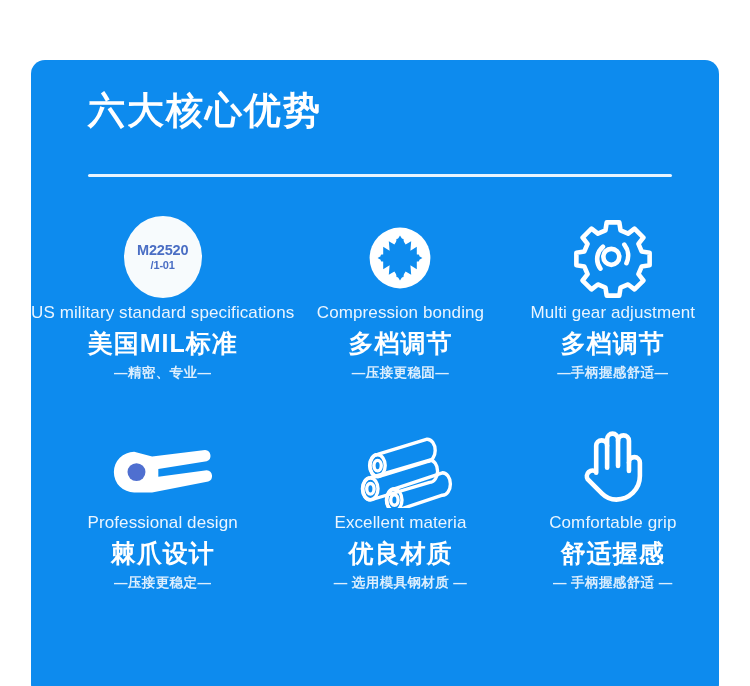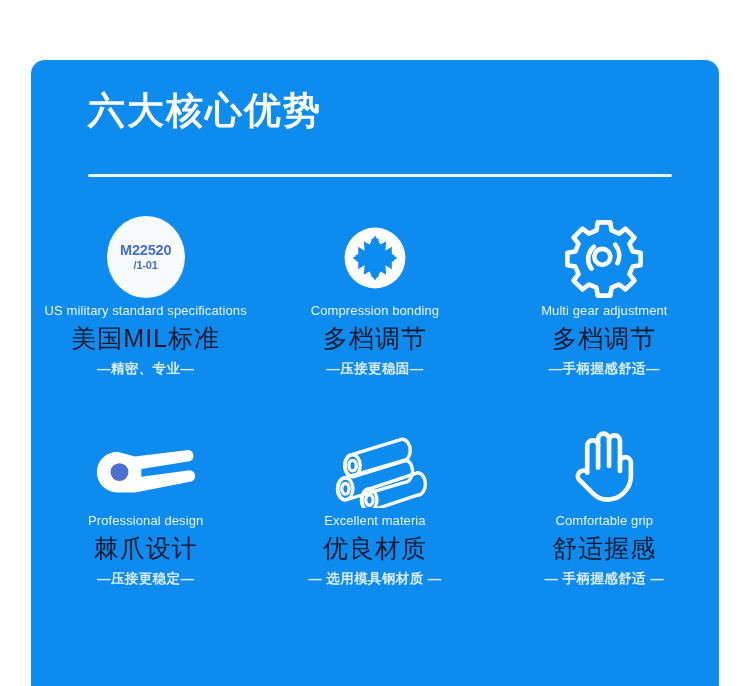--- a/index.html
+++ b/index.html
@@ -84,7 +84,7 @@
 
   .label-en {
     color: #eaf5ff;
-    font-size: 13px;
+    font-size: 17px;
     font-weight: 400;
     letter-spacing: 0.1px;
     margin-top: 6px;

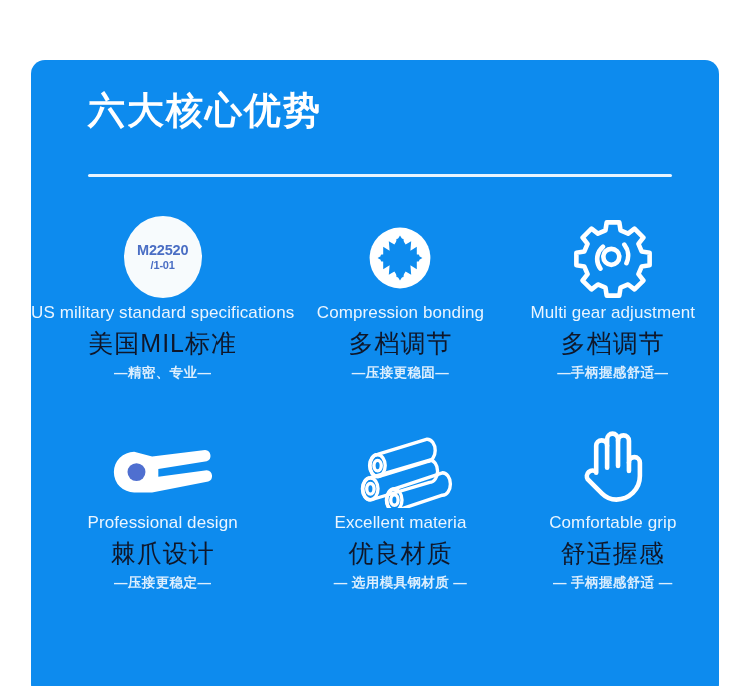--- a/index.html
+++ b/index.html
@@ -93,9 +93,9 @@
   }
 
   .label-cn {
-    color: #0f172a;
+    color: #ffffff;
     font-size: 25px;
-    font-weight: 400;
+    font-weight: 700;
     letter-spacing: 1px;
     margin-top: 7px;
     line-height: 1.1;

